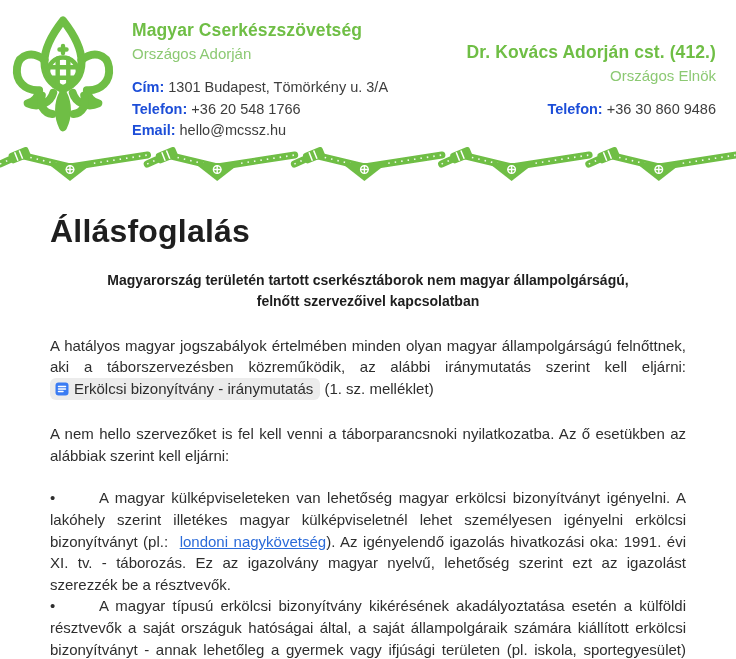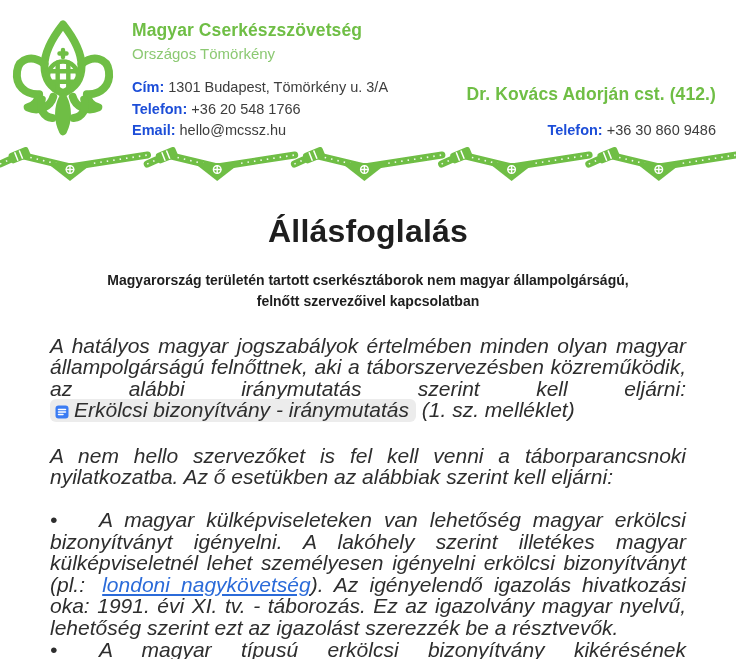--- a/index.html
+++ b/index.html
@@ -12,7 +12,7 @@
   }
 
   
-  .header { display: flex; align-items: flex-end; padding: 10px 20px 0 10px; }
+  .header { display: flex; align-items: center; padding: 10px 20px 0 10px; }
   .logo-box { width: 106px; flex: 0 0 106px; }
   .logo-box svg { width: 106px; height: 124px; display: block; }
   .h-left { margin-left: 16px; padding-top: 10px; }

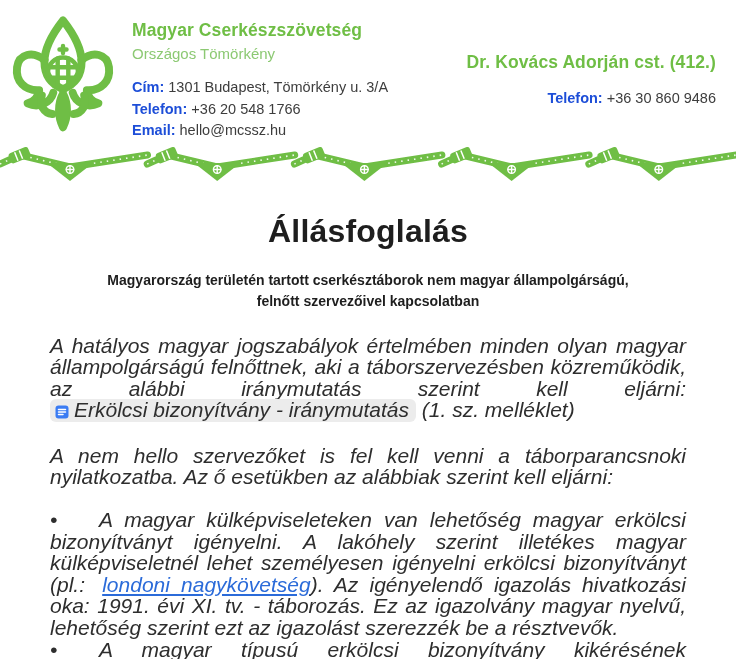--- a/index.html
+++ b/index.html
@@ -74,7 +74,7 @@
 
   <div class="h-left">
     <div class="org-name">Magyar Cserkészszövetség</div>
-    <div class="org-unit">Országos Tömörkény</div>
+    <div class="org-unit">Országos Adorján</div>
     <div class="contacts">
       <div>
         <span class="c-label">Cím:</span>

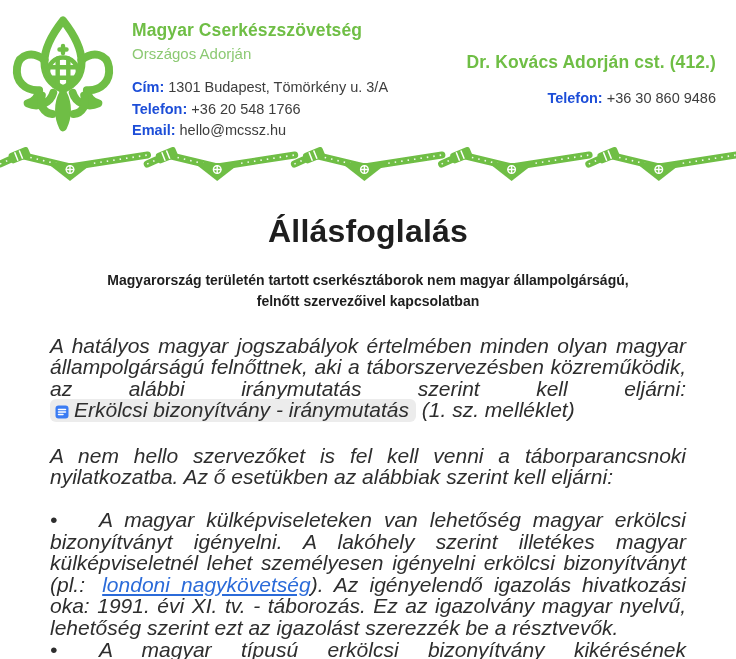--- a/index.html
+++ b/index.html
@@ -93,6 +93,7 @@
 
   <div class="h-right">
     <div class="org-name">Dr. Kovács Adorján cst. (412.)</div>
+    <div class="org-unit">Országos Elnök</div>
     <div class="contacts">
       <div>
         <span class="c-label">Telefon:</span>

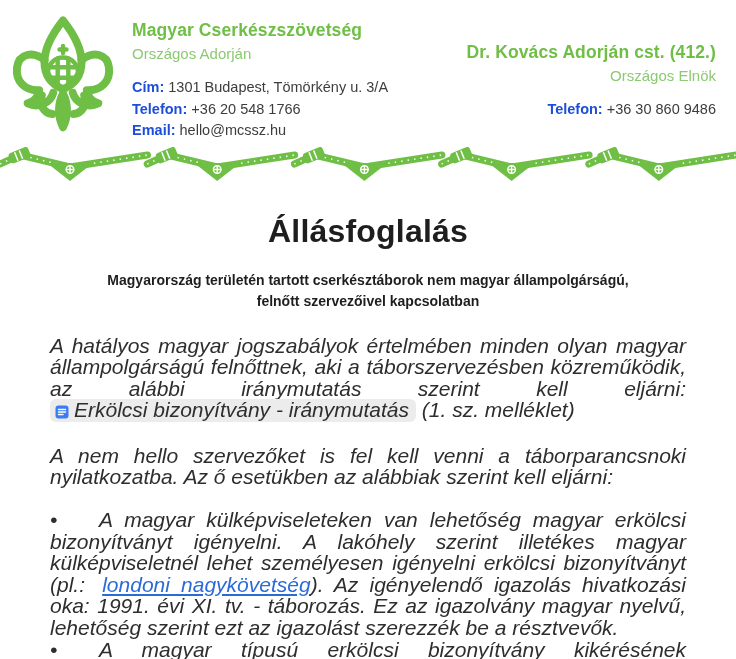--- a/index.html
+++ b/index.html
@@ -29,7 +29,7 @@
   
   main { padding: 0 50px; }
   .doc-title {
-    margin: 30px 0 0; text-align: center;
+    margin: 30px 0 0; text-align: left;
     font-size: 32px; font-weight: bold; color: #1e1e1e; letter-spacing: .2px;
   }
   .doc-subtitle {

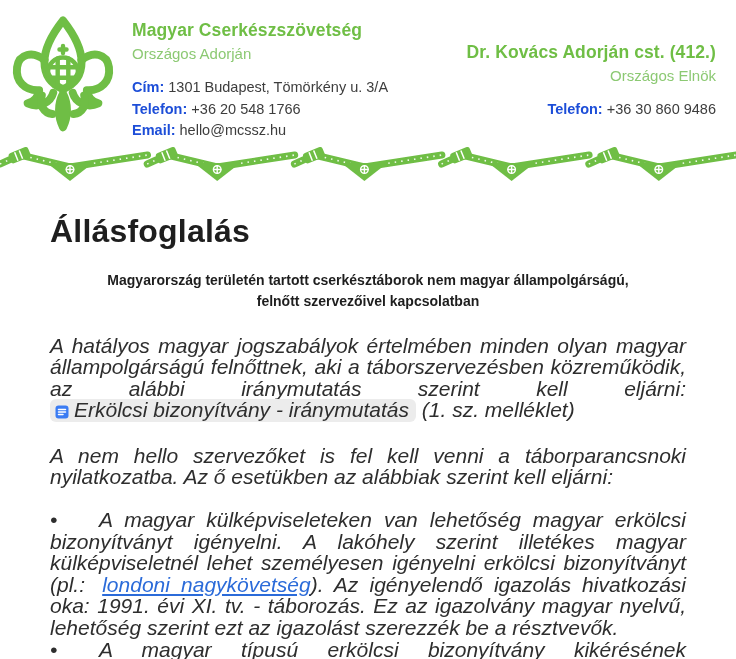--- a/index.html
+++ b/index.html
@@ -37,8 +37,8 @@
     font-size: 14px; font-weight: bold; line-height: 21px; color: #1e1e1e;
   }
   .body-p {
-    margin: 23px 0 0; font-size: 21px; line-height: 21.6px;
-    text-align: justify; color: #2e2e2e; font-style: italic;
+    margin: 23px 0 0; font-size: 15px; line-height: 21.6px;
+    text-align: justify; color: #2e2e2e;
   }
   .bullets { margin-top: 21px; }
   .bullet-p { margin: 0; }

